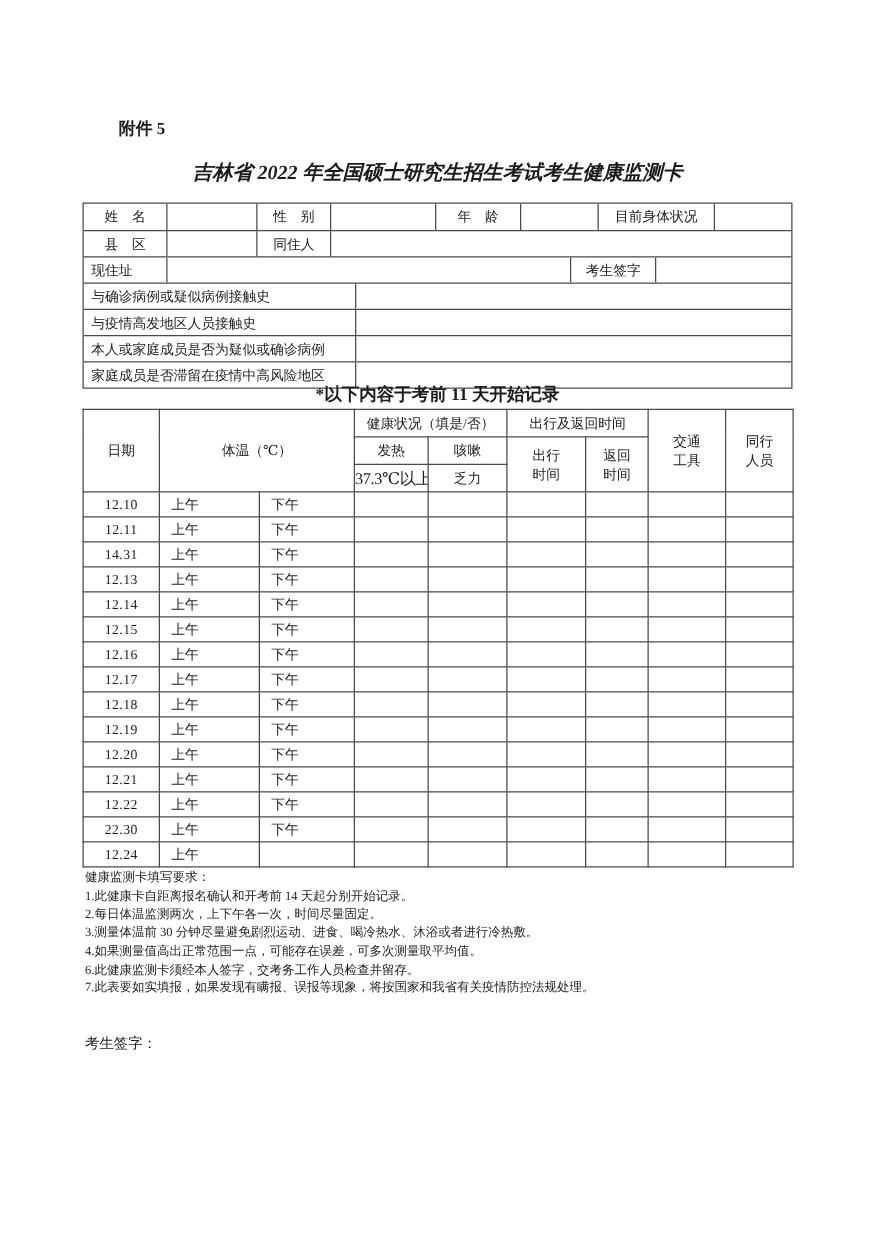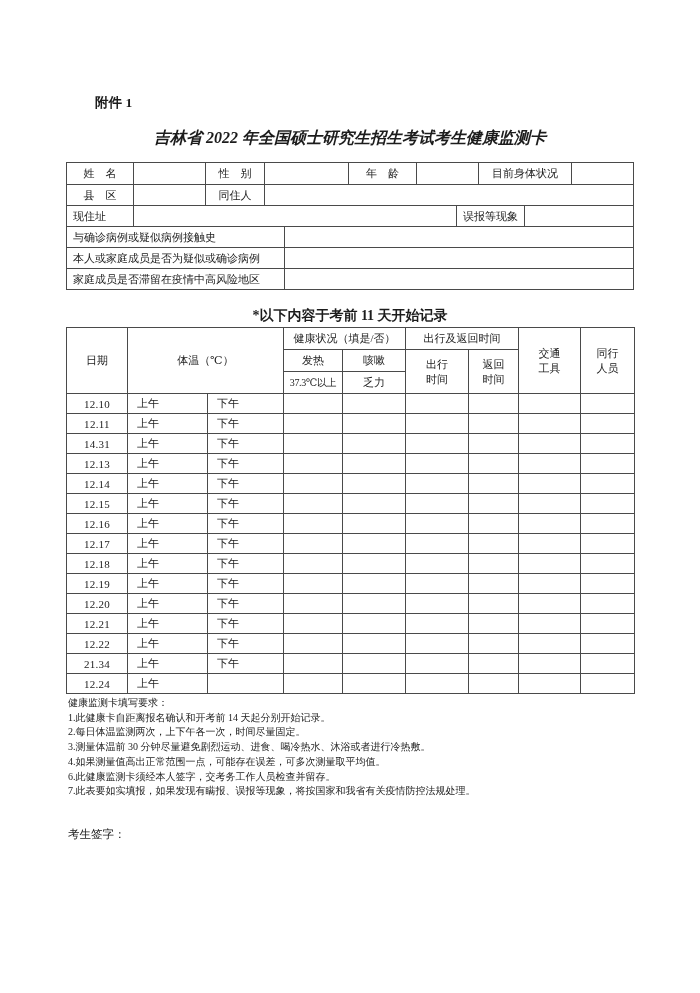--- a/index.html
+++ b/index.html
@@ -48,7 +48,7 @@
 </head>
 <body>
 
-<div class="attachment">附件 1</div>
+<div class="attachment">附件 5</div>
 <div class="doc-title">吉林省 2022 年全国硕士研究生招生考试考生健康监测卡</div>
 
 <div class="t1">

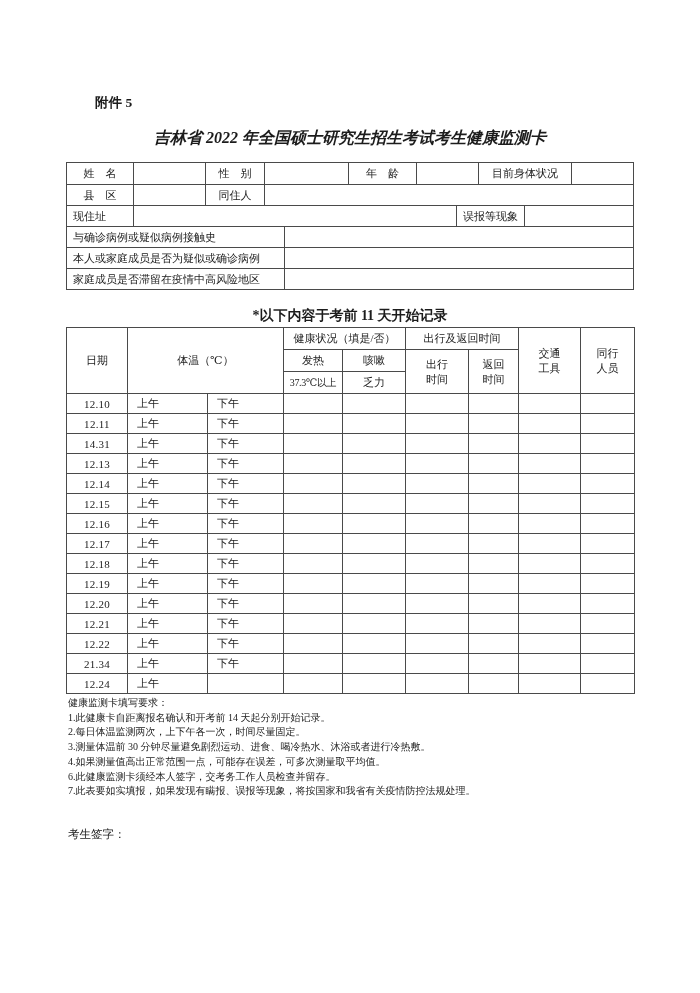--- a/index.html
+++ b/index.html
@@ -71,7 +71,7 @@
   <div class="r">
     <div class="c left" style="width:66px">现住址</div>
     <div class="c" style="width:323px"></div>
-    <div class="c center" style="width:68px">误报等现象</div>
+    <div class="c center" style="width:68px">考生签字</div>
     <div class="c grow"></div>
   </div>
   <div class="r">

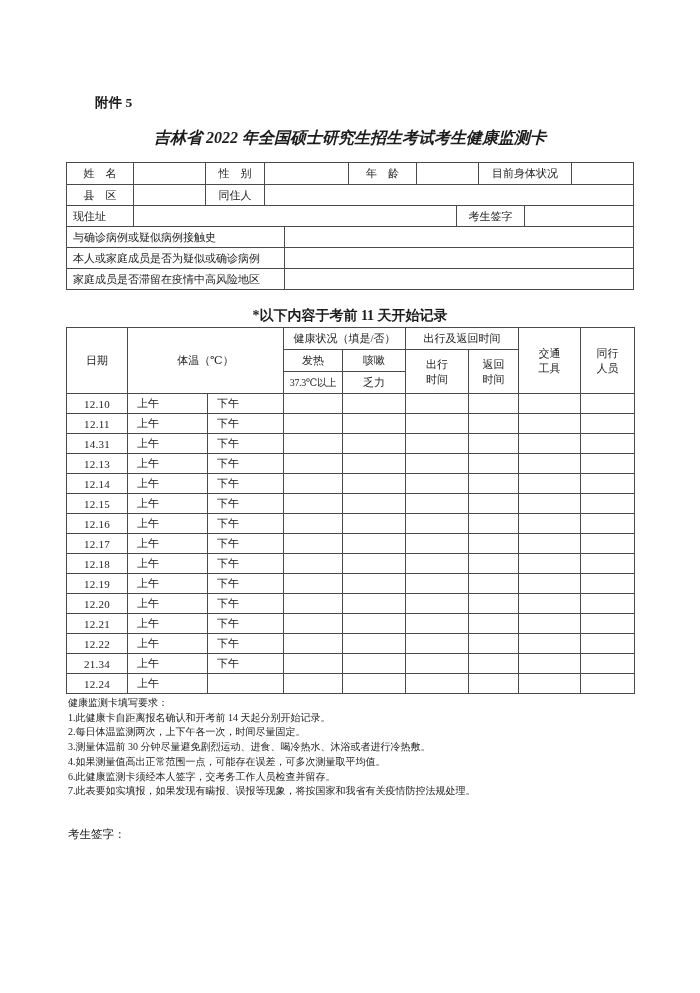--- a/index.html
+++ b/index.html
@@ -76,6 +76,10 @@
   </div>
   <div class="r">
     <div class="c left" style="width:217px">与确诊病例或疑似病例接触史</div>
+    <div class="c grow"></div>
+  </div>
+  <div class="r">
+    <div class="c left" style="width:217px">与疫情高发地区人员接触史</div>
     <div class="c grow"></div>
   </div>
   <div class="r">

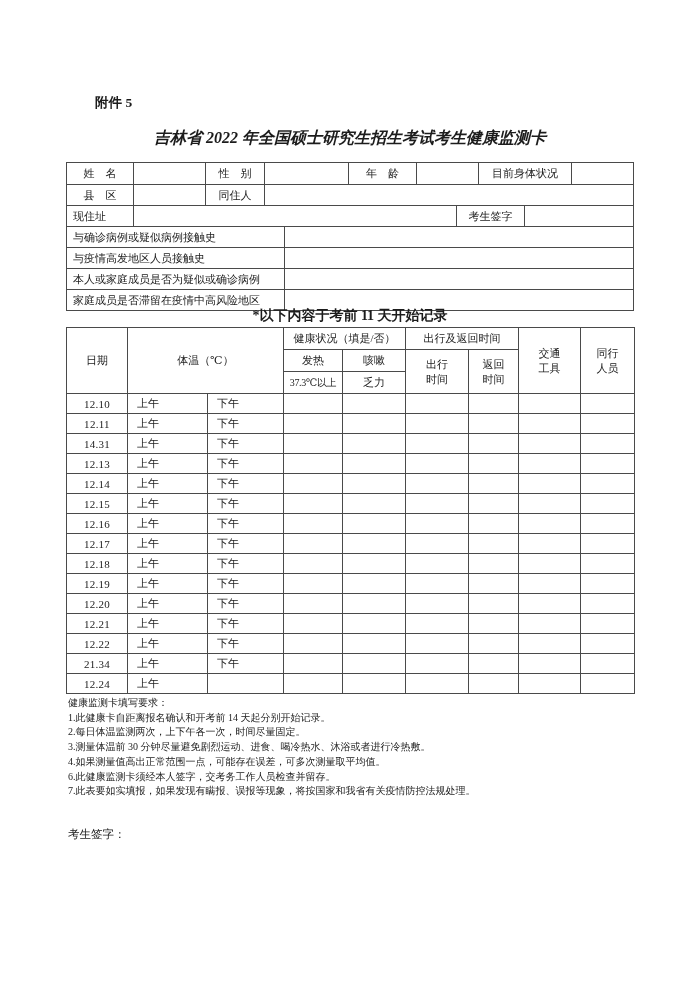--- a/index.html
+++ b/index.html
@@ -36,7 +36,7 @@
                    overflow:hidden; }
   .t2 thead tr { height:22px; }
   .t2 tbody tr { height:20px;margin-top:38px; }
-  .t2 .tight { font-size:10px; white-space:nowrap; letter-spacing:-0.3px; }
+  .t2 .tight { font-size:13px; white-space:nowrap; letter-spacing:-0.3px; }
   .t2 td.am, .t2 td.pm { text-align:left; padding-left:9px; }
   .t2 td.date { letter-spacing:0.3px; }
 

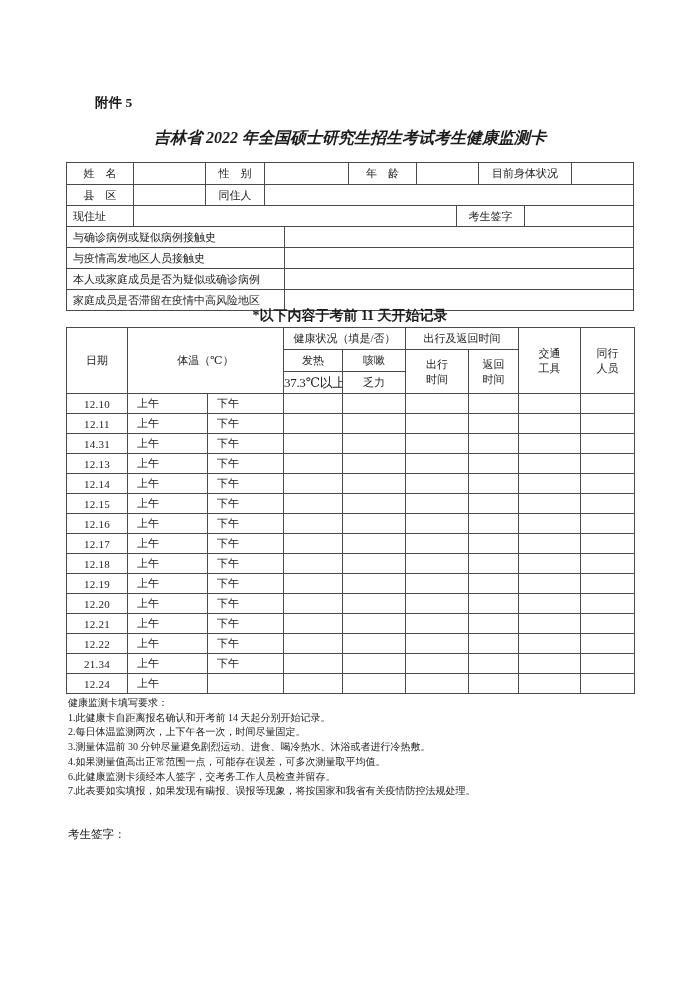--- a/index.html
+++ b/index.html
@@ -275,7 +275,7 @@
         <td></td>
       </tr>
       <tr>
-        <td class="date">21.34</td>
+        <td class="date">22.30</td>
         <td class="am">上午</td>
         <td class="pm">下午</td>
         <td></td>

